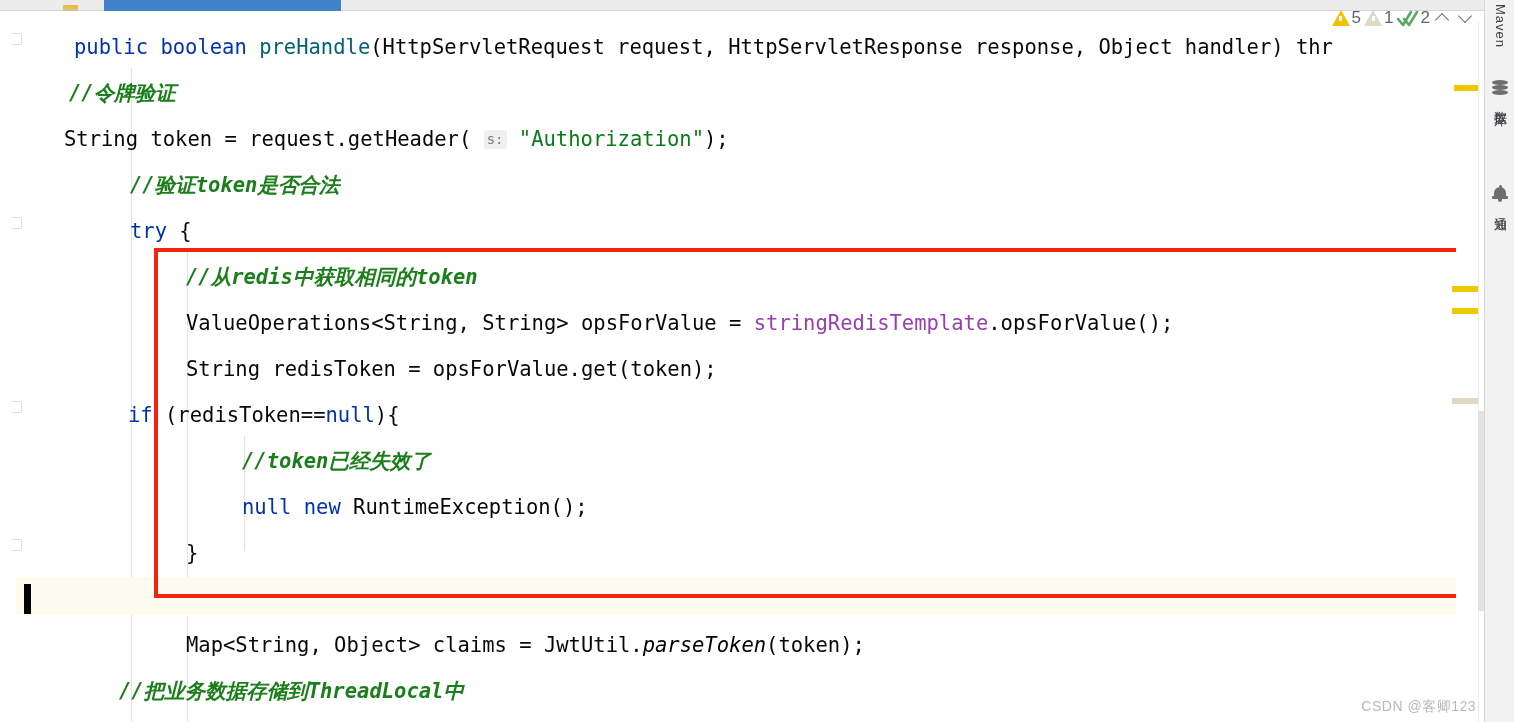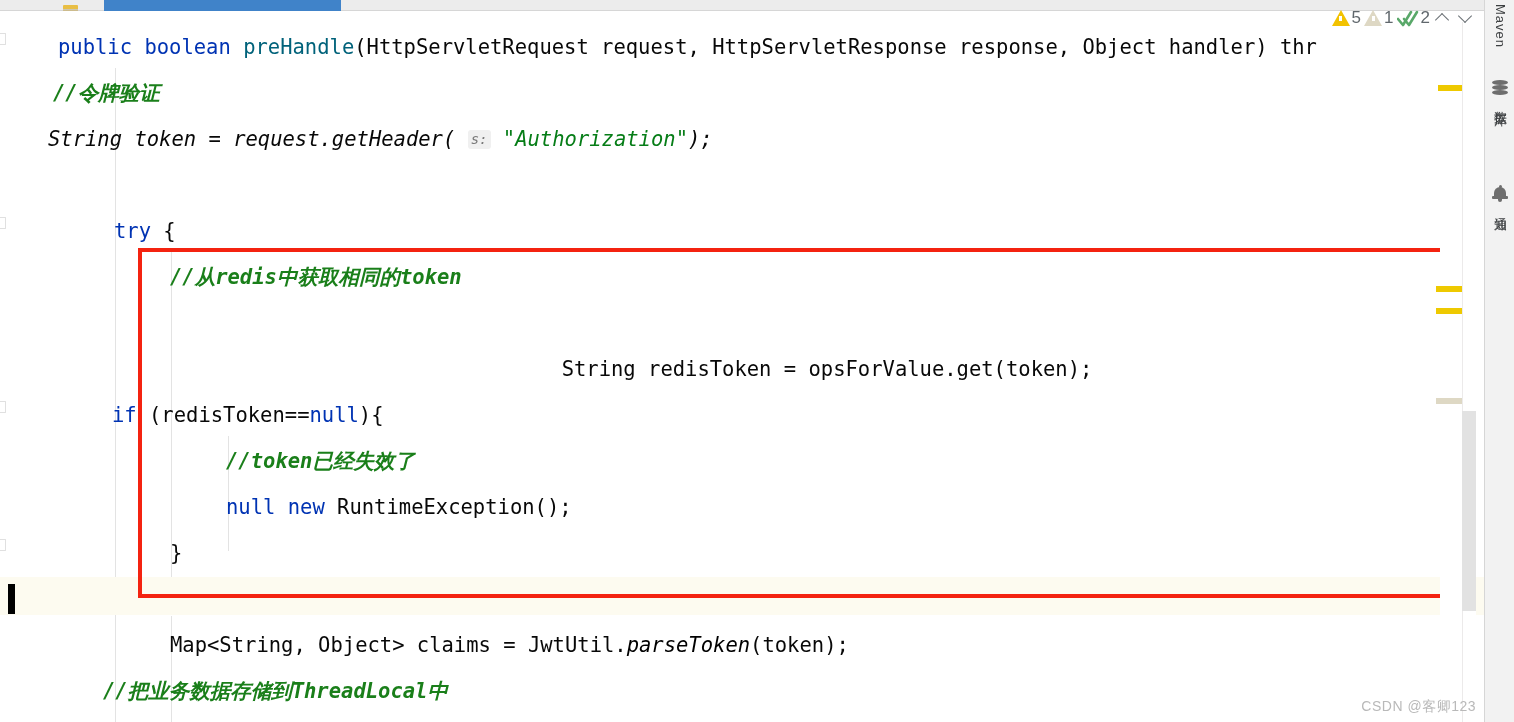--- a/index.html
+++ b/index.html
@@ -28,7 +28,7 @@
 
   
   .editor {
-    position:absolute; left:0; top:11px; width:1484px; height:711px;
+    position:absolute; left:16px; top:11px; width:1484px; height:711px;
     background:#ffffff;
   }
   .gutter {

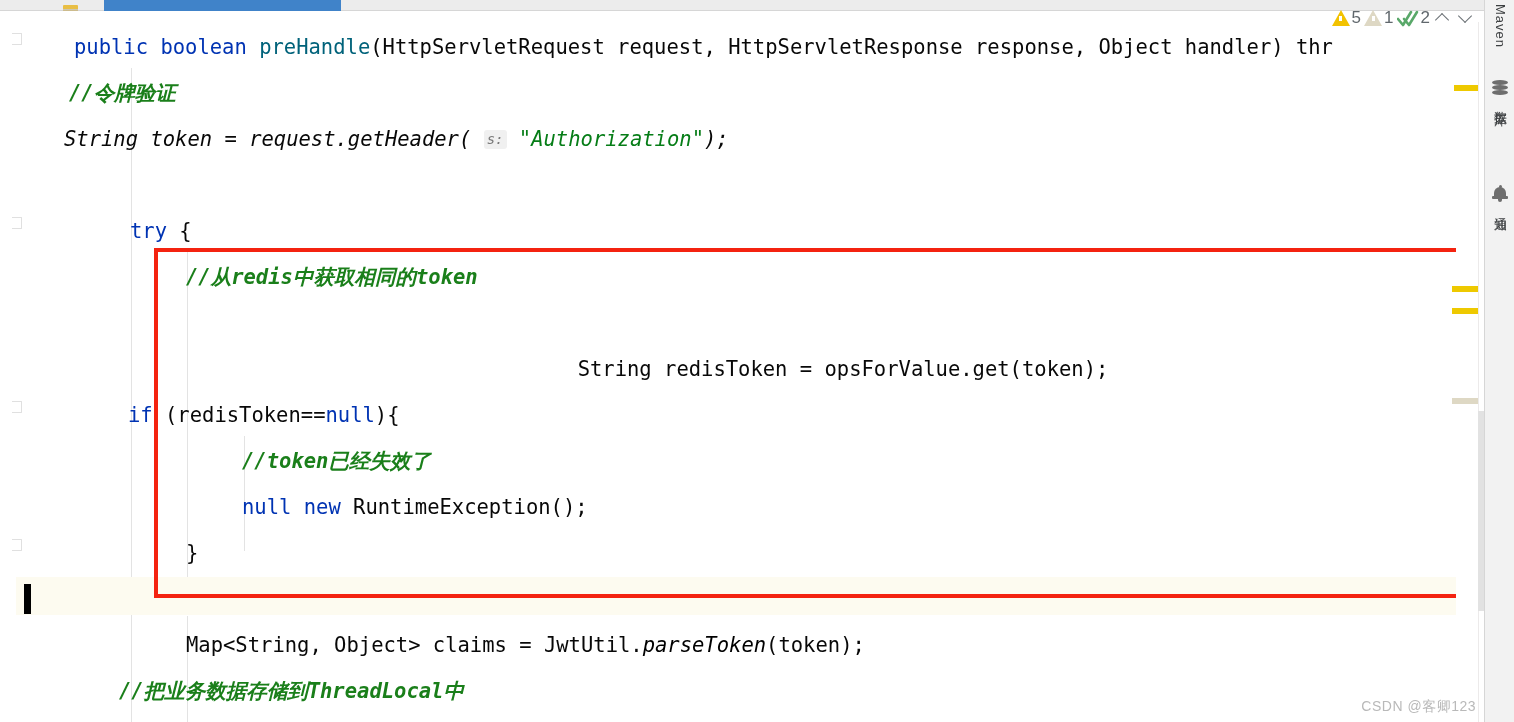--- a/index.html
+++ b/index.html
@@ -202,7 +202,7 @@
     <div class="code-layer" id="code-layer">
         <div class="line" style="top: 13px; padding-left: 58px;"><span class="kw">public</span><span class="plain"> </span><span class="kw">boolean</span><span class="plain"> </span><span class="meth">preHandle</span><span class="plain">(HttpServletRequest request, HttpServletResponse response, Object handler) thr</span></div>
         <div class="line" style="top: 59px; padding-left: 53px;"><span class="cmt">//令牌验证</span></div>
-        <div class="line" style="top: 105px; padding-left: 48px; font-style: italic;"><span class="plain">String token = request.getHeader( </span><span class="param-hint">s:</span><span class="plain"> </span><span class="str">"Authorization"</span><span class="plain">);</span></div>
+        <div class="line" style="top: 105px; padding-left: 48px;"><span class="plain">String token = request.getHeader( </span><span class="param-hint">s:</span><span class="plain"> </span><span class="str">"Authorization"</span><span class="plain">);</span></div>
         <div class="line" style="top: 197px; padding-left: 114px;"><span class="kw">try</span><span class="plain"> {</span></div>
         <div class="line" style="top: 243px; padding-left: 170px;"><span class="cmt">//从redis中获取相同的token</span></div>
         <div class="line" style="top: 335px; padding-left: 170px; text-align: center;"><span class="plain">String redisToken = opsForValue.get(token);</span></div>

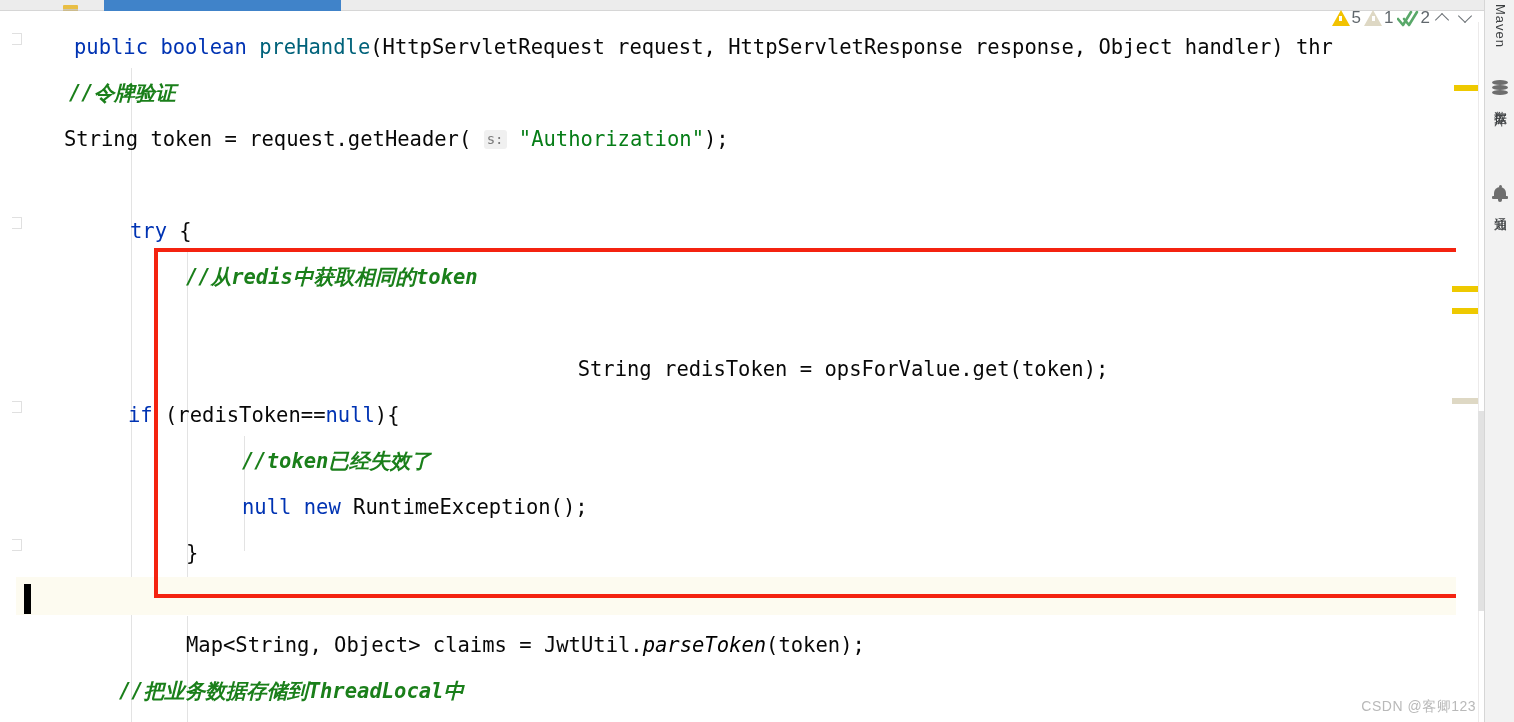--- a/index.html
+++ b/index.html
@@ -203,6 +203,7 @@
         <div class="line" style="top: 13px; padding-left: 58px;"><span class="kw">public</span><span class="plain"> </span><span class="kw">boolean</span><span class="plain"> </span><span class="meth">preHandle</span><span class="plain">(HttpServletRequest request, HttpServletResponse response, Object handler) thr</span></div>
         <div class="line" style="top: 59px; padding-left: 53px;"><span class="cmt">//令牌验证</span></div>
         <div class="line" style="top: 105px; padding-left: 48px;"><span class="plain">String token = request.getHeader( </span><span class="param-hint">s:</span><span class="plain"> </span><span class="str">"Authorization"</span><span class="plain">);</span></div>
+        <div class="line" style="top: 151px; padding-left: 114px;"><span class="cmt">//验证token是否合法</span></div>
         <div class="line" style="top: 197px; padding-left: 114px;"><span class="kw">try</span><span class="plain"> {</span></div>
         <div class="line" style="top: 243px; padding-left: 170px;"><span class="cmt">//从redis中获取相同的token</span></div>
         <div class="line" style="top: 335px; padding-left: 170px; text-align: center;"><span class="plain">String redisToken = opsForValue.get(token);</span></div>

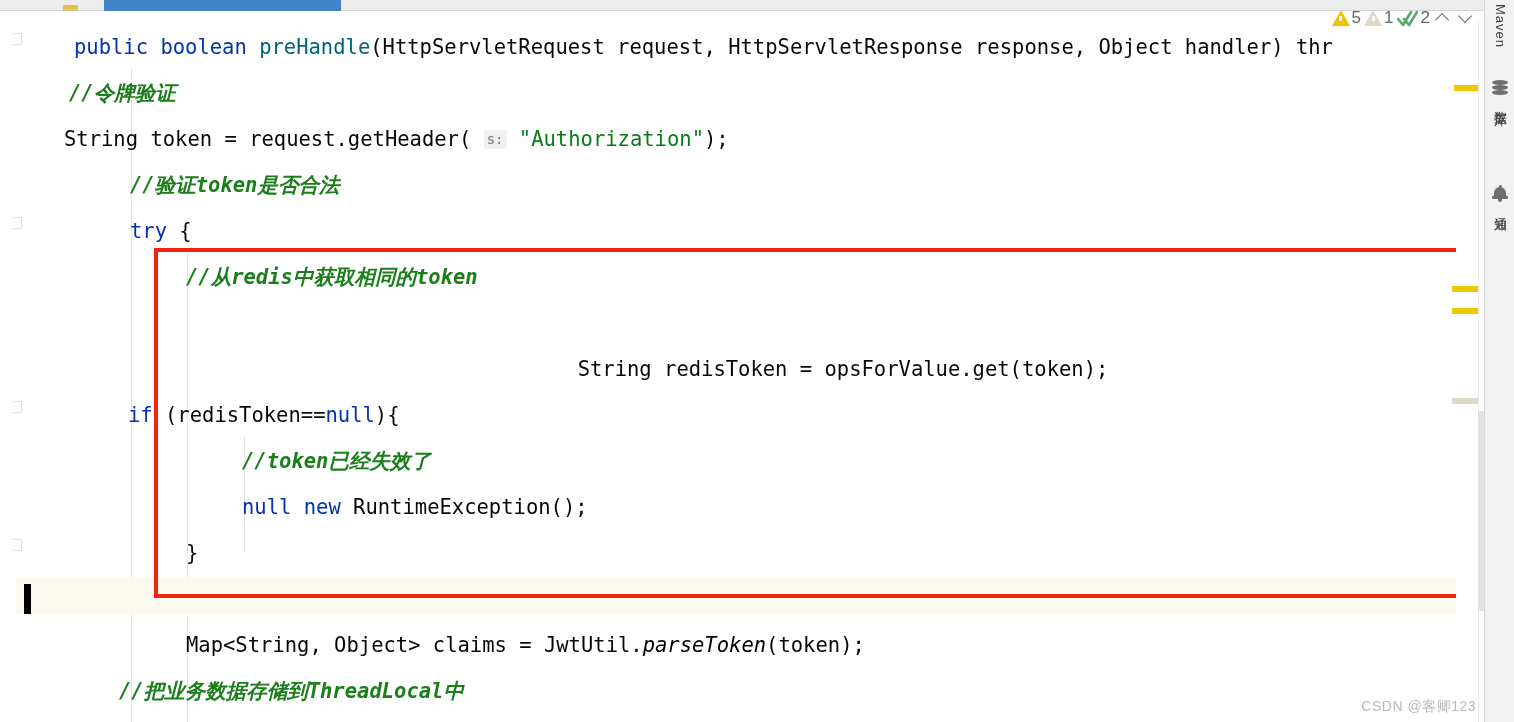--- a/index.html
+++ b/index.html
@@ -206,6 +206,7 @@
         <div class="line" style="top: 151px; padding-left: 114px;"><span class="cmt">//验证token是否合法</span></div>
         <div class="line" style="top: 197px; padding-left: 114px;"><span class="kw">try</span><span class="plain"> {</span></div>
         <div class="line" style="top: 243px; padding-left: 170px;"><span class="cmt">//从redis中获取相同的token</span></div>
+        <div class="line" style="top: 289px; padding-left: 170px;"><span class="plain">ValueOperations&lt;String, String&gt; opsForValue = </span><span class="fld">stringRedisTemplate</span><span class="plain">.opsForValue();</span></div>
         <div class="line" style="top: 335px; padding-left: 170px; text-align: center;"><span class="plain">String redisToken = opsForValue.get(token);</span></div>
         <div class="line" style="top: 381px; padding-left: 112px;"><span class="kw">if</span><span class="plain"> (redisToken==</span><span class="kw">null</span><span class="plain">){</span></div>
         <div class="line" style="top: 427px; padding-left: 226px;"><span class="cmt">//token已经失效了</span></div>

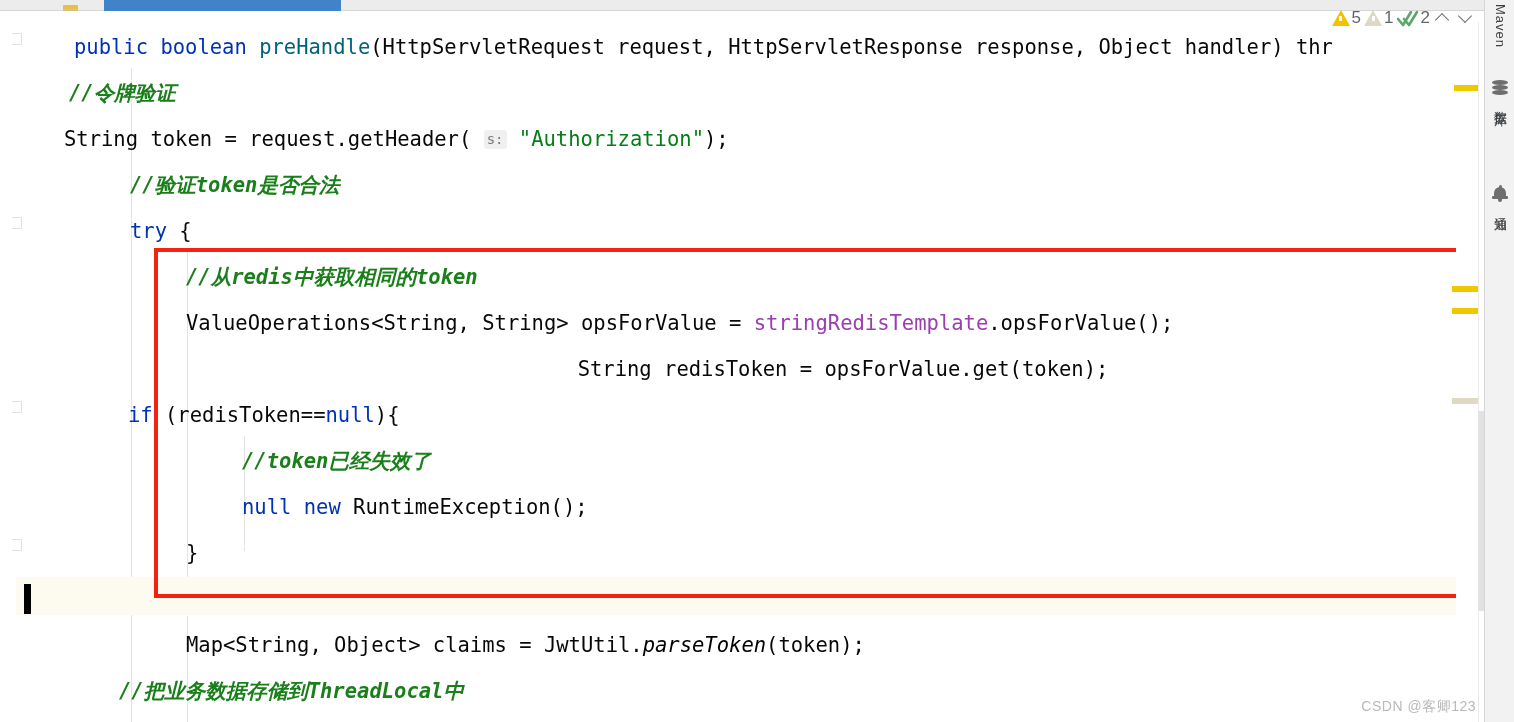--- a/index.html
+++ b/index.html
@@ -207,7 +207,7 @@
         <div class="line" style="top: 197px; padding-left: 114px;"><span class="kw">try</span><span class="plain"> {</span></div>
         <div class="line" style="top: 243px; padding-left: 170px;"><span class="cmt">//从redis中获取相同的token</span></div>
         <div class="line" style="top: 289px; padding-left: 170px;"><span class="plain">ValueOperations&lt;String, String&gt; opsForValue = </span><span class="fld">stringRedisTemplate</span><span class="plain">.opsForValue();</span></div>
-        <div class="line" style="top: 335px; padding-left: 170px; text-align: center;"><span class="plain">String redisToken = opsForValue.get(token);</span></div>
+        <div class="line" style="top: 335px; padding-left: 170px;"><span class="plain">String redisToken = opsForValue.get(token);</span></div>
         <div class="line" style="top: 381px; padding-left: 112px;"><span class="kw">if</span><span class="plain"> (redisToken==</span><span class="kw">null</span><span class="plain">){</span></div>
         <div class="line" style="top: 427px; padding-left: 226px;"><span class="cmt">//token已经失效了</span></div>
         <div class="line" style="top: 473px; padding-left: 226px;"><span class="kw">null</span><span class="plain"> </span><span class="kw">new</span><span class="plain"> RuntimeException();</span></div>

